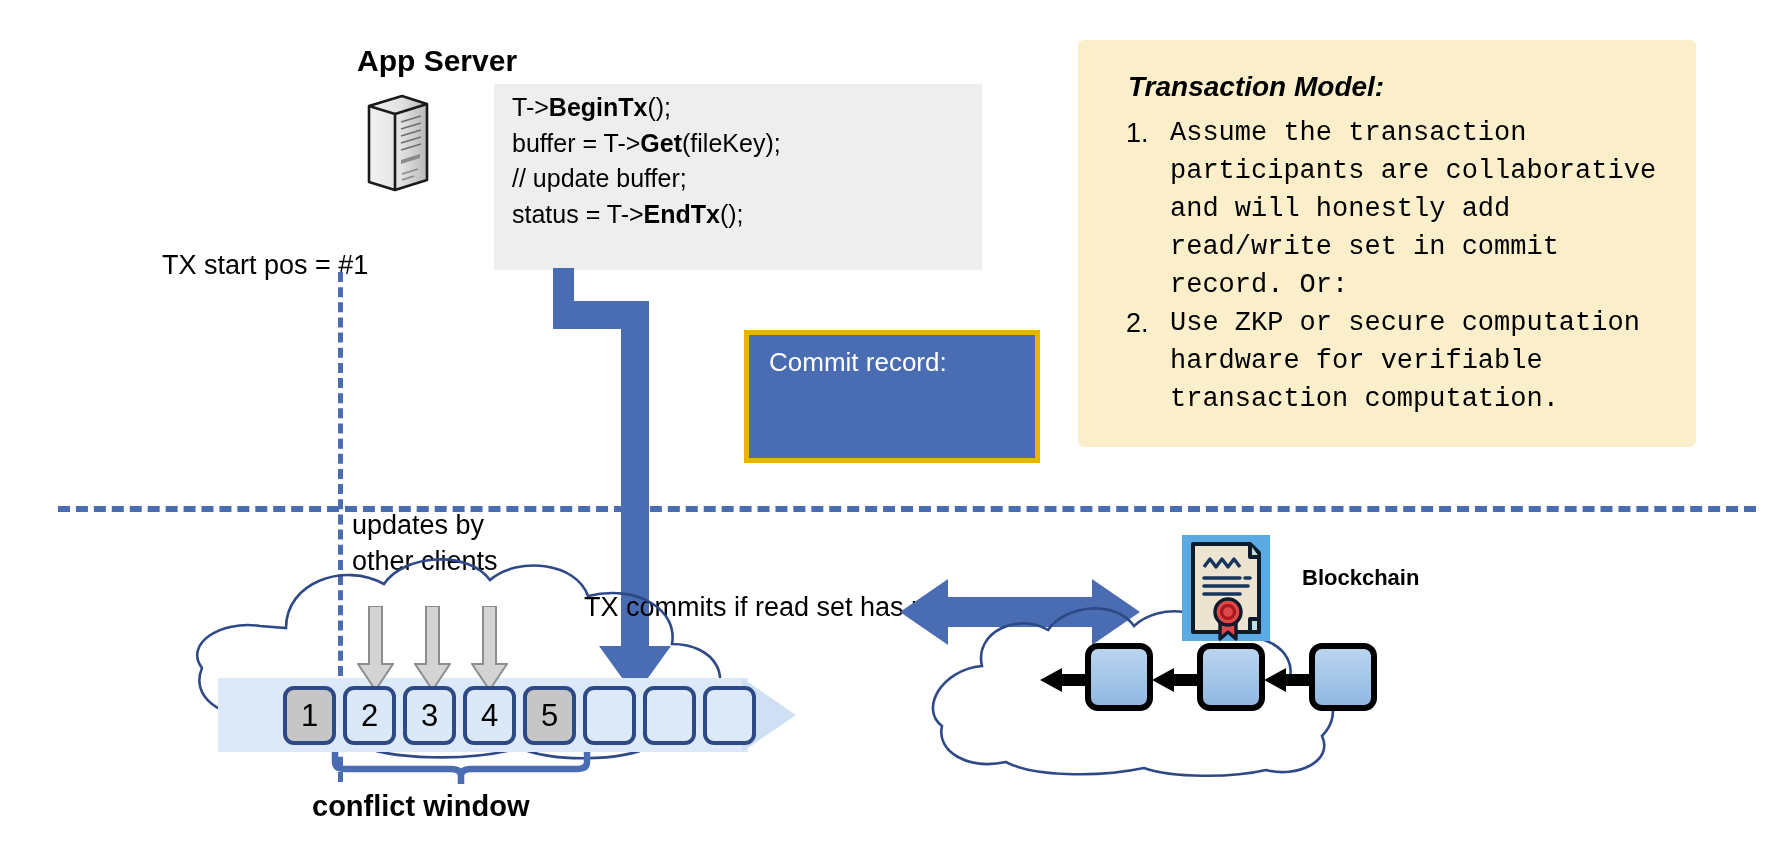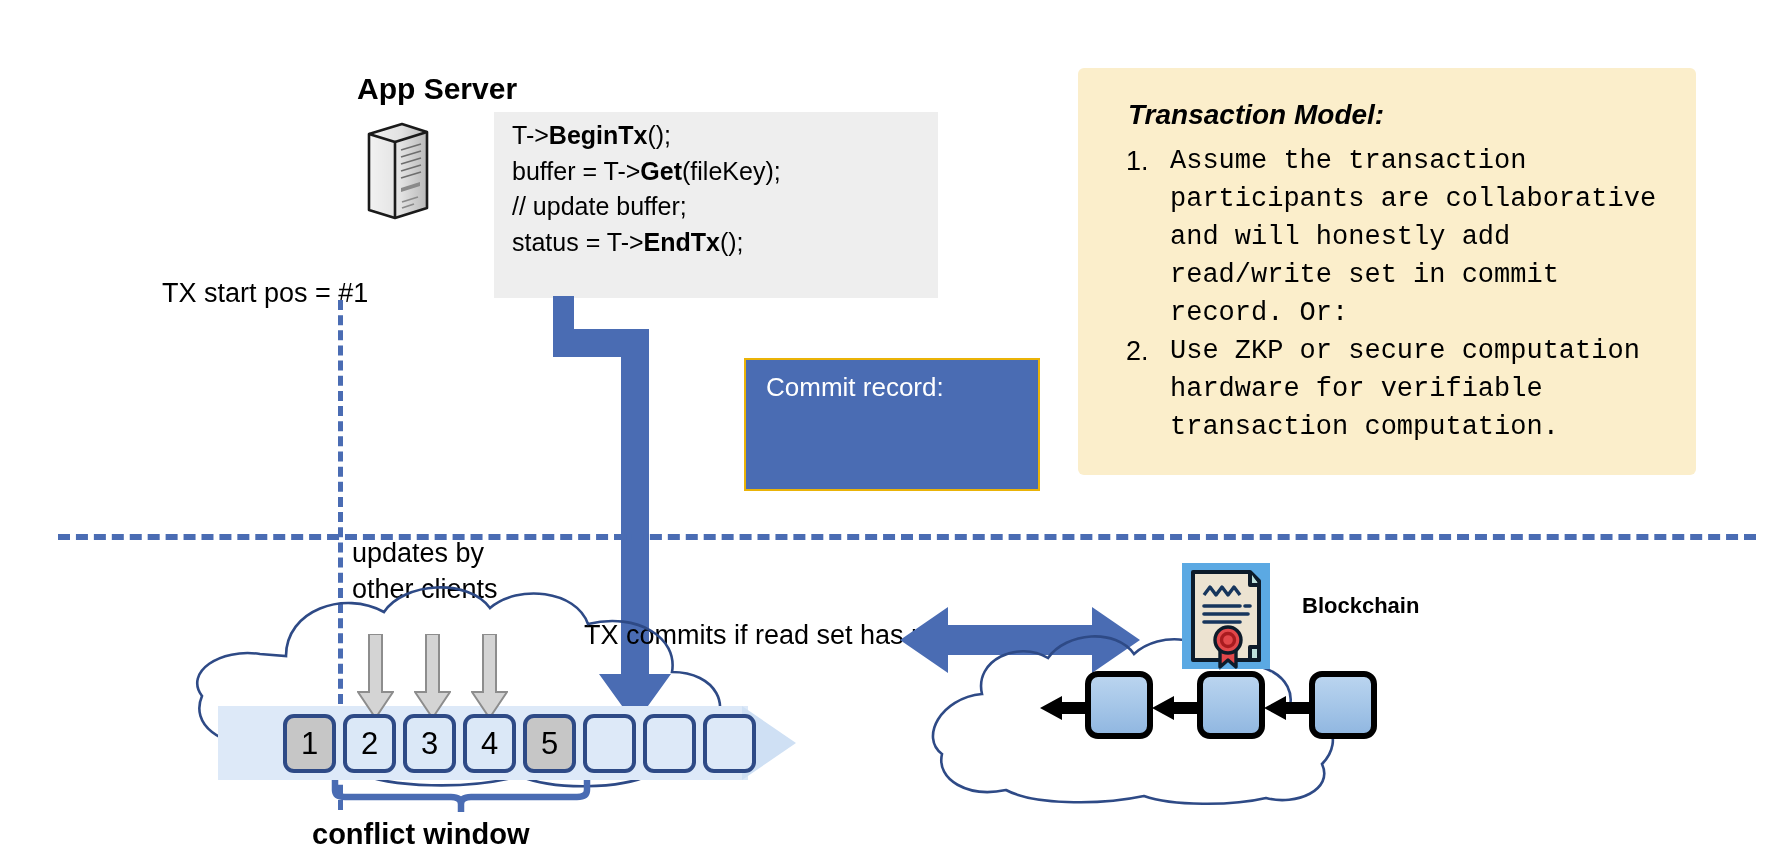--- a/index.html
+++ b/index.html
@@ -14,7 +14,7 @@
     overflow: hidden;
     color: #000;
   }
-  #stage { position: absolute; inset: 0; margin-top: 28px; }
+  #stage { position: absolute; inset: 0; }
 
   .abs { position: absolute; }
 

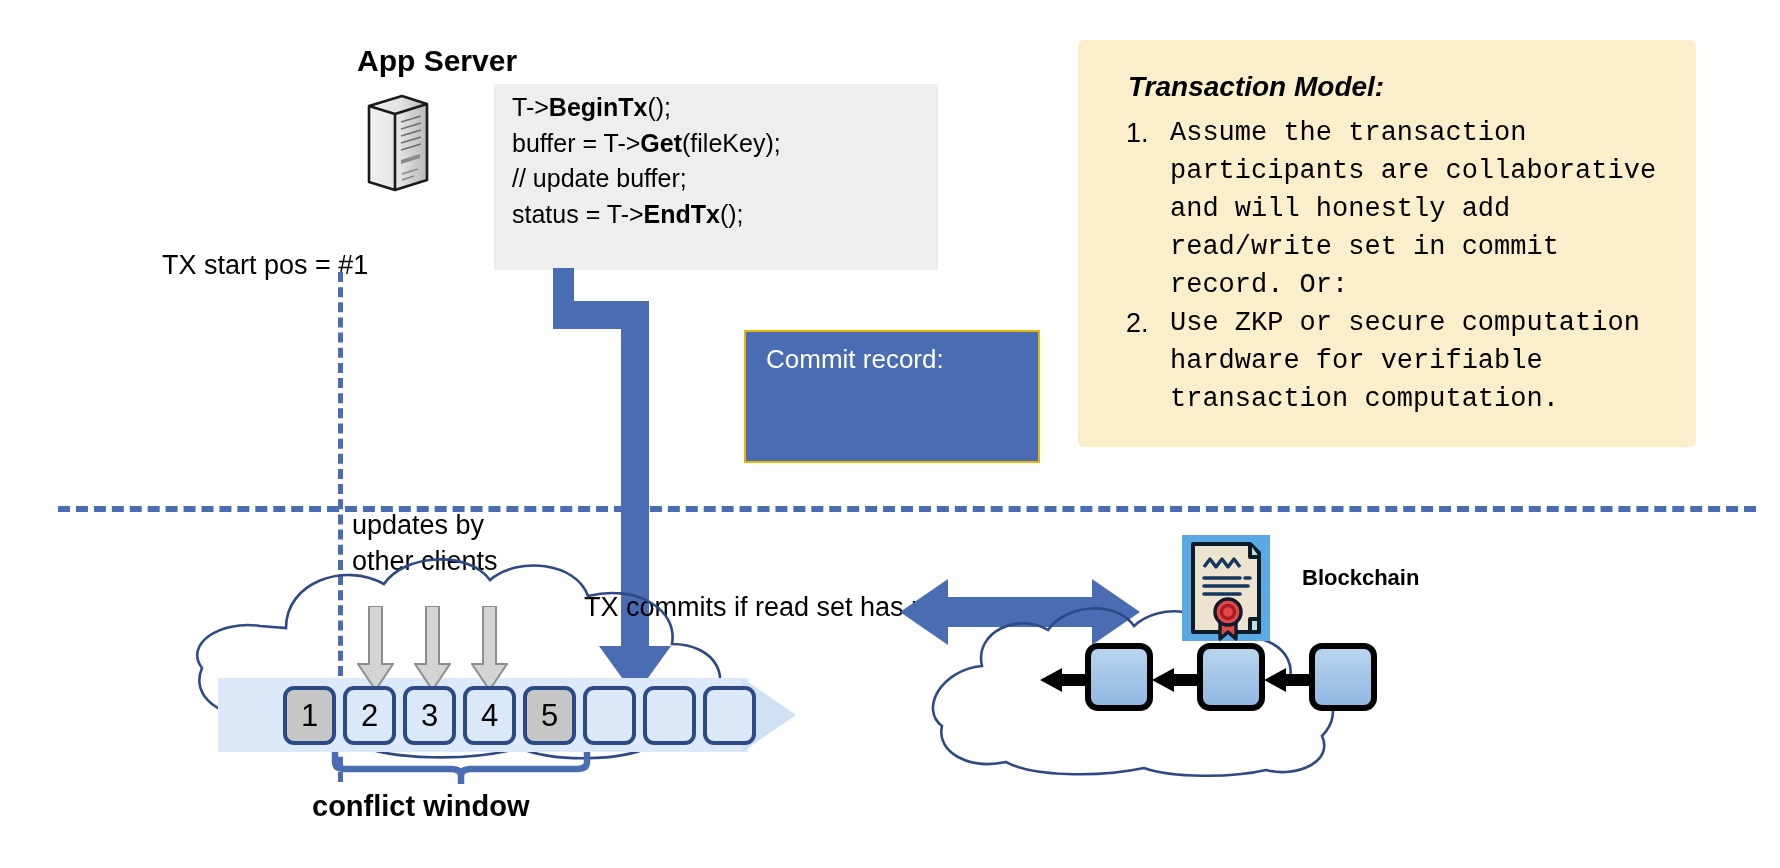--- a/index.html
+++ b/index.html
@@ -31,7 +31,7 @@
 
   
   #code-box {
-    left: 494px; top: 84px; width: 444px; height: 186px;
+    left: 494px; top: 84px; width: 488px; height: 186px;
     background: #eeeeee;
     padding: 6px 0 0 18px;
   }

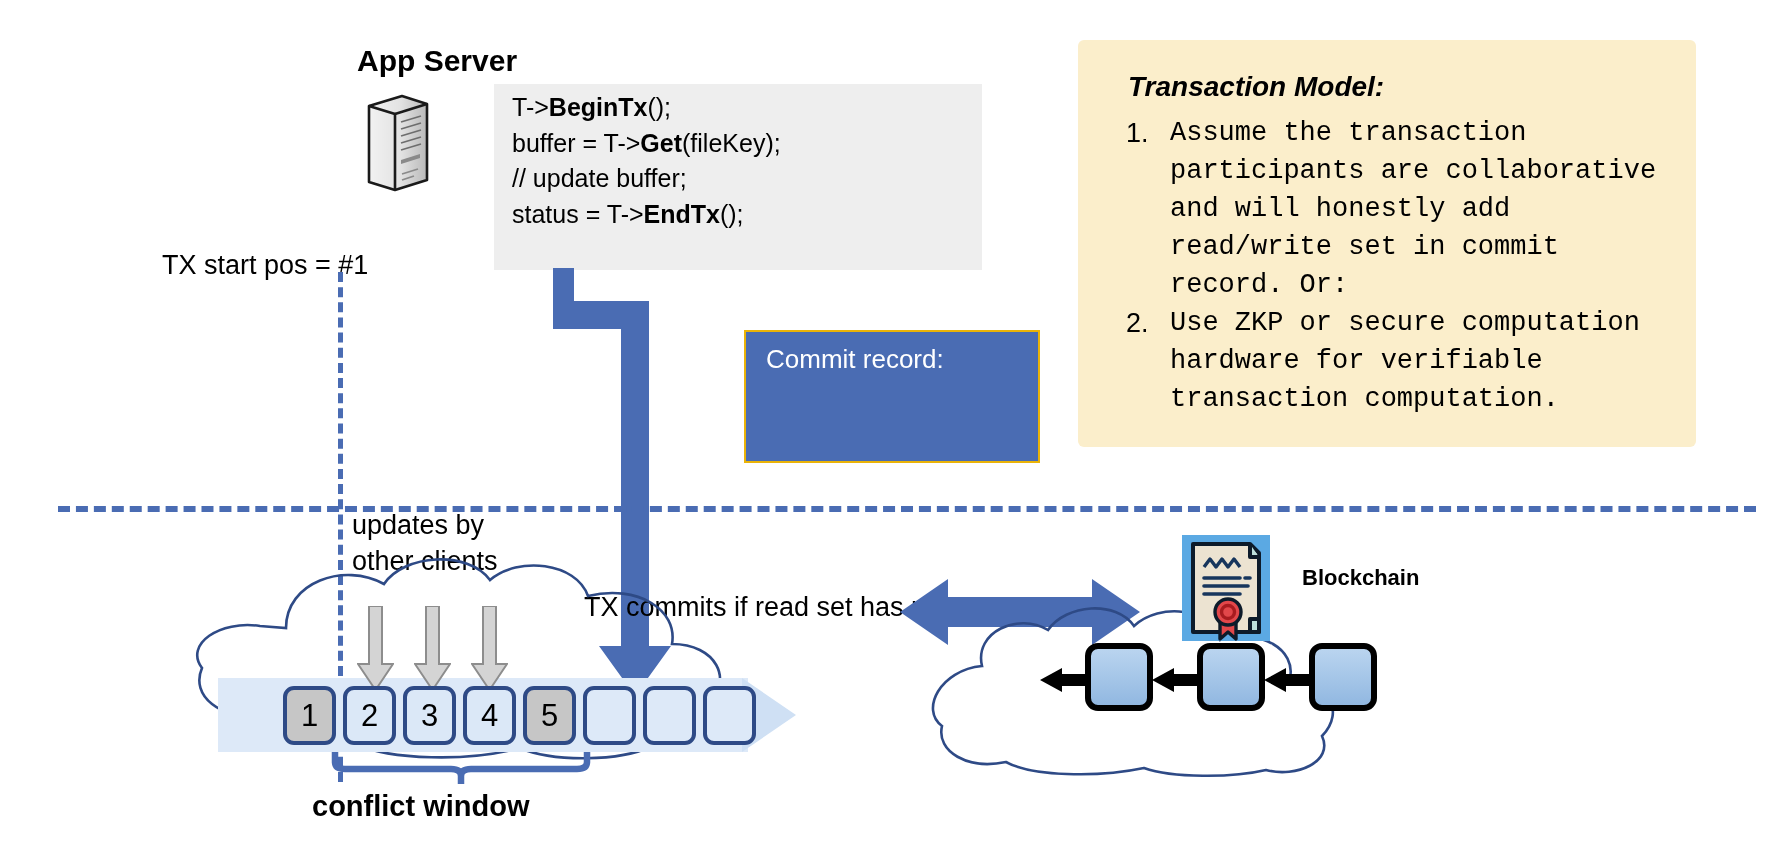--- a/index.html
+++ b/index.html
@@ -47,7 +47,7 @@
   #commit-record {
     left: 744px; top: 330px; width: 296px; height: 133px;
     background: #4a6cb3;
-    border: 2px solid #eab308;
+    border: 5px solid #eab308;
     color: #ffffff;
     padding: 7px 0 0 20px;
   }

